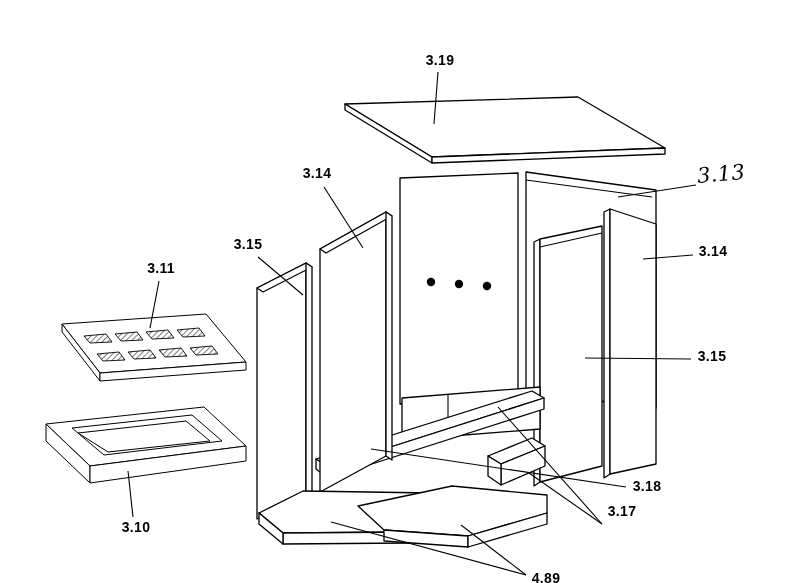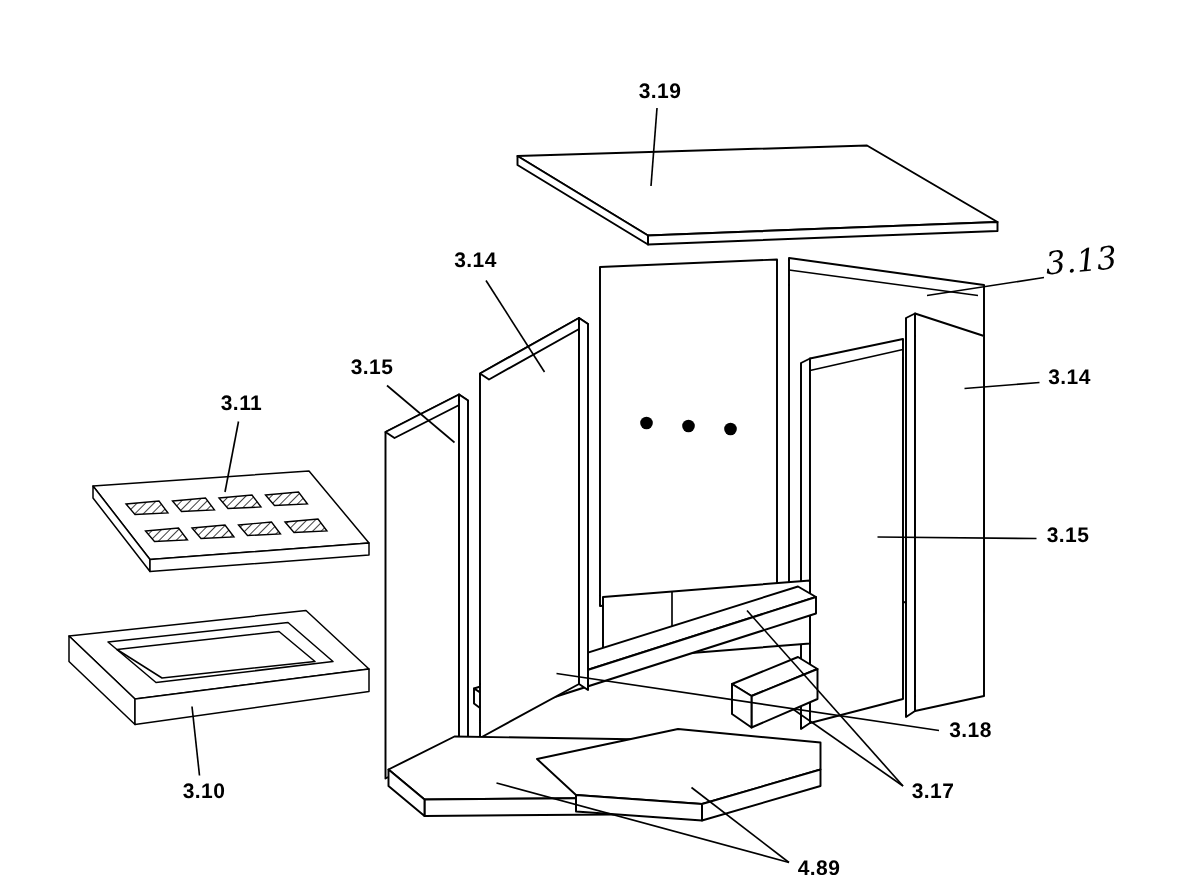--- a/index.html
+++ b/index.html
@@ -165,7 +165,7 @@
 
   <div class="lbl" style="left:647px;top:442px;text-align:right;">3.18</div>
 
-  <div class="lbl" style="left:622px;top:483px;">3.17</div>
+  <div class="lbl" style="left:622px;top:467px;">3.17</div>
 
   <div class="lbl" style="left:546px;top:534px;">4.89</div>
 

